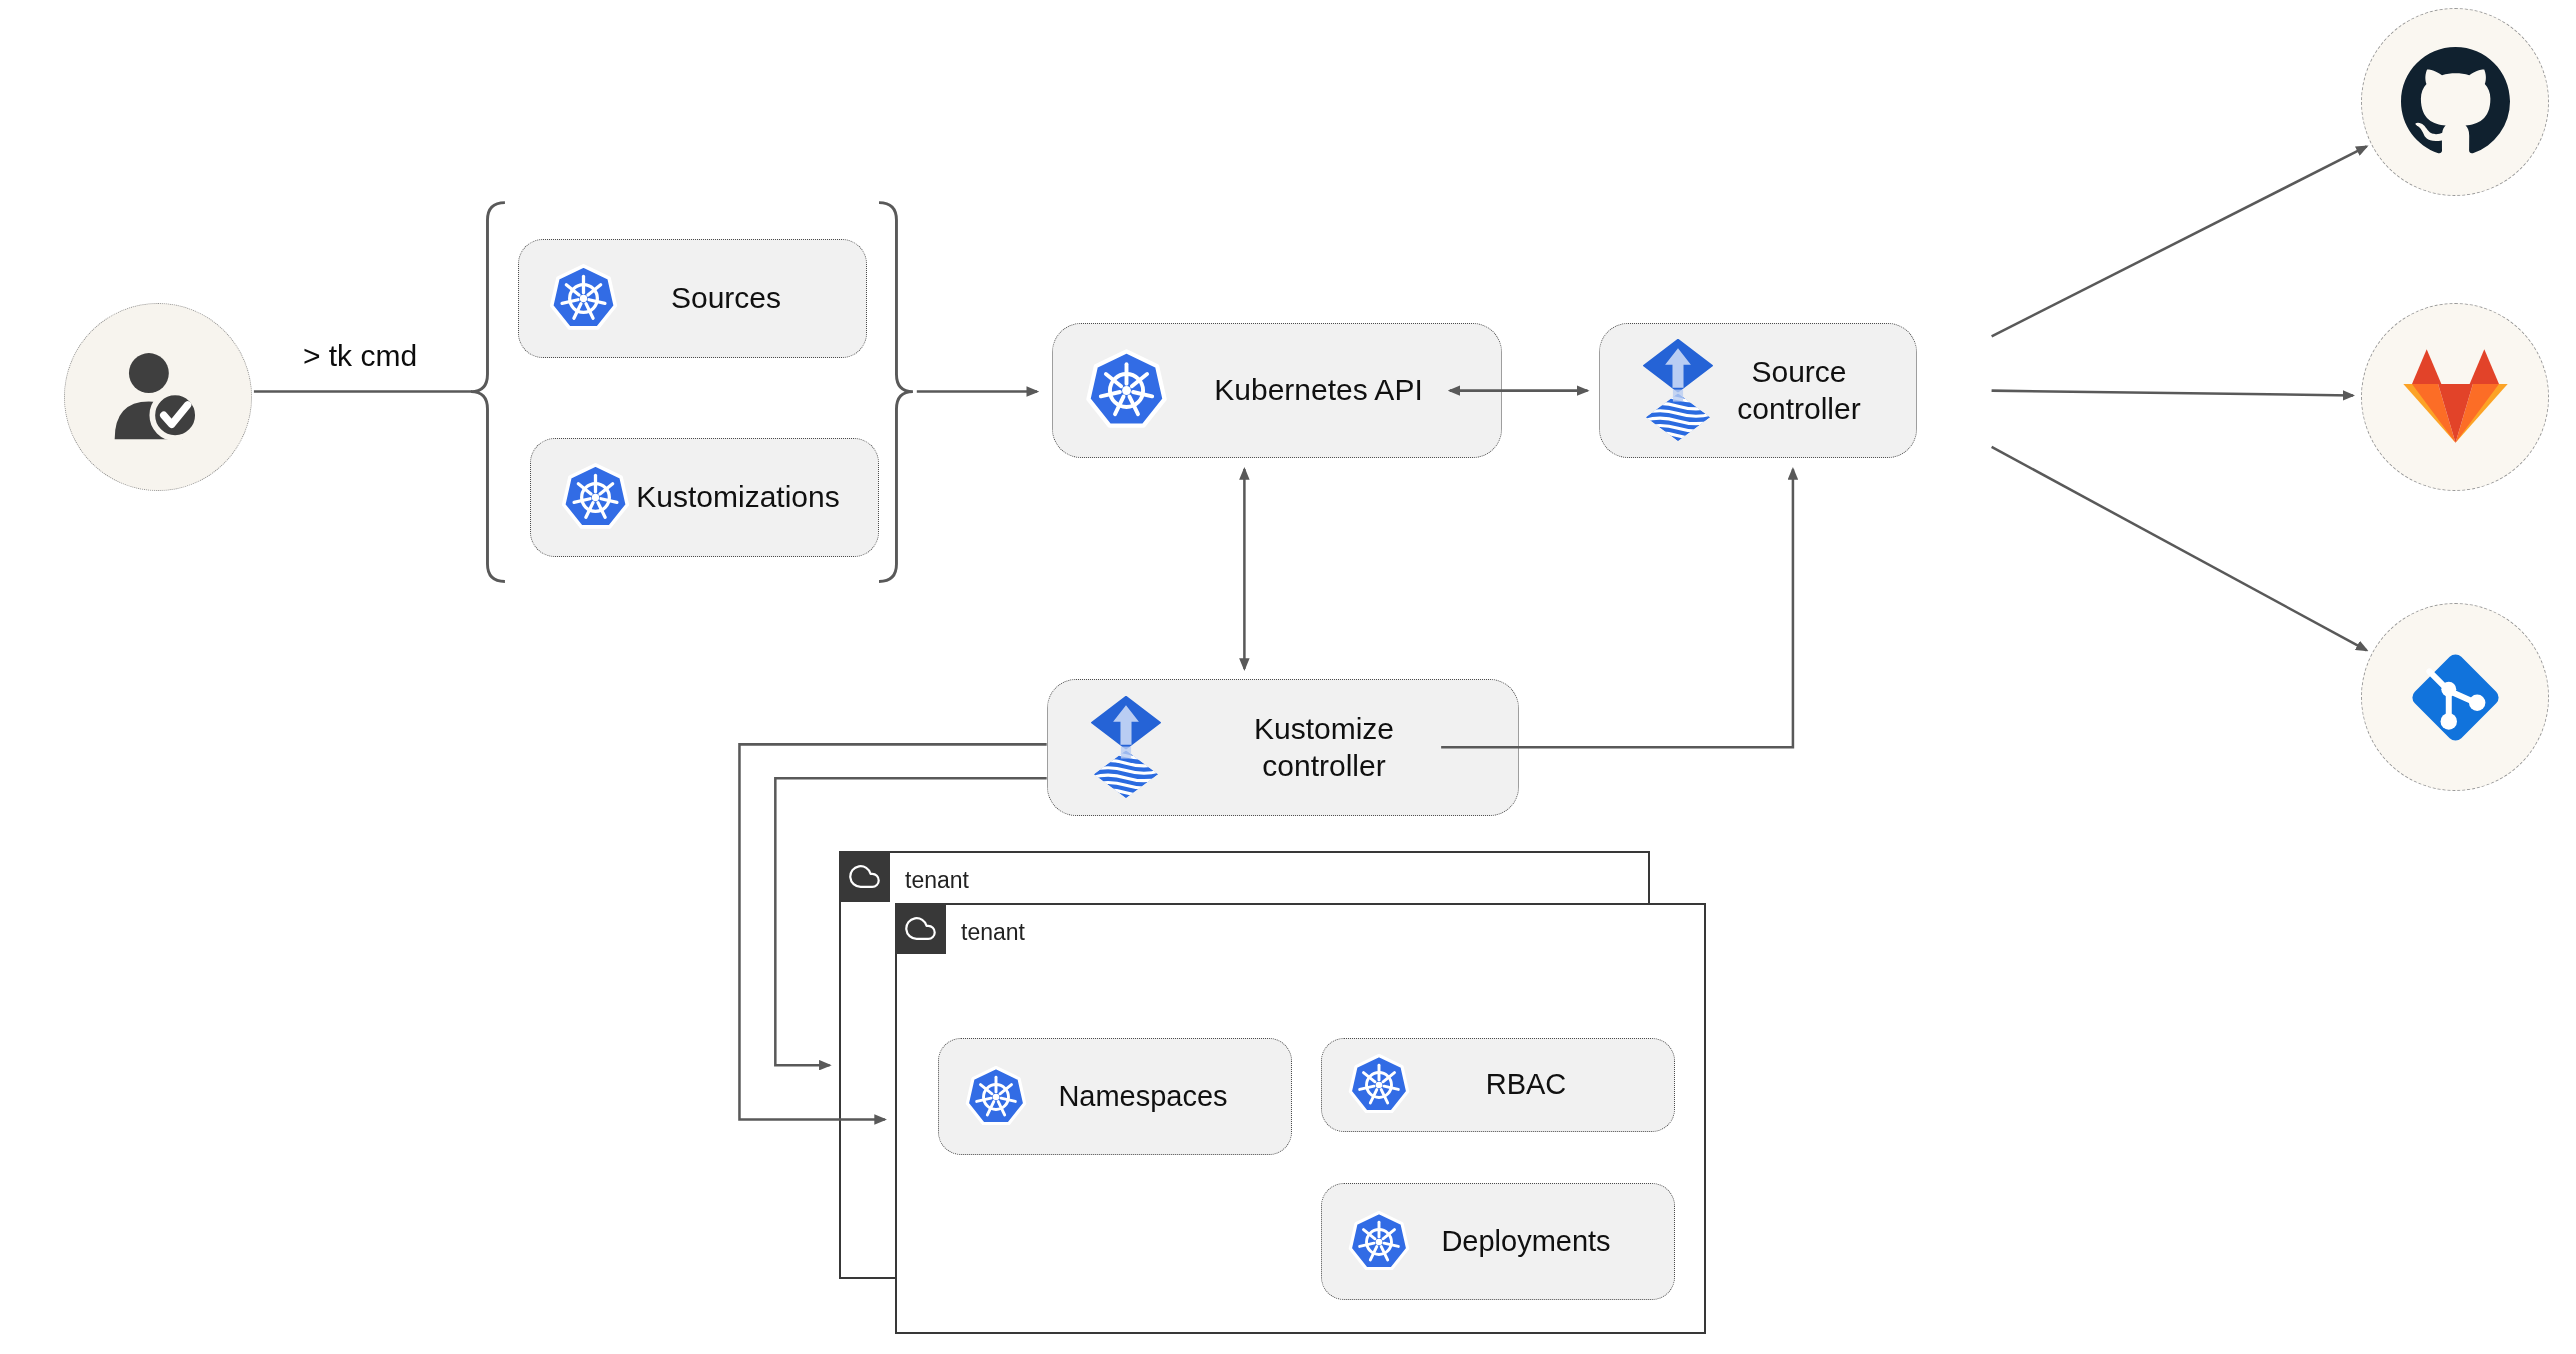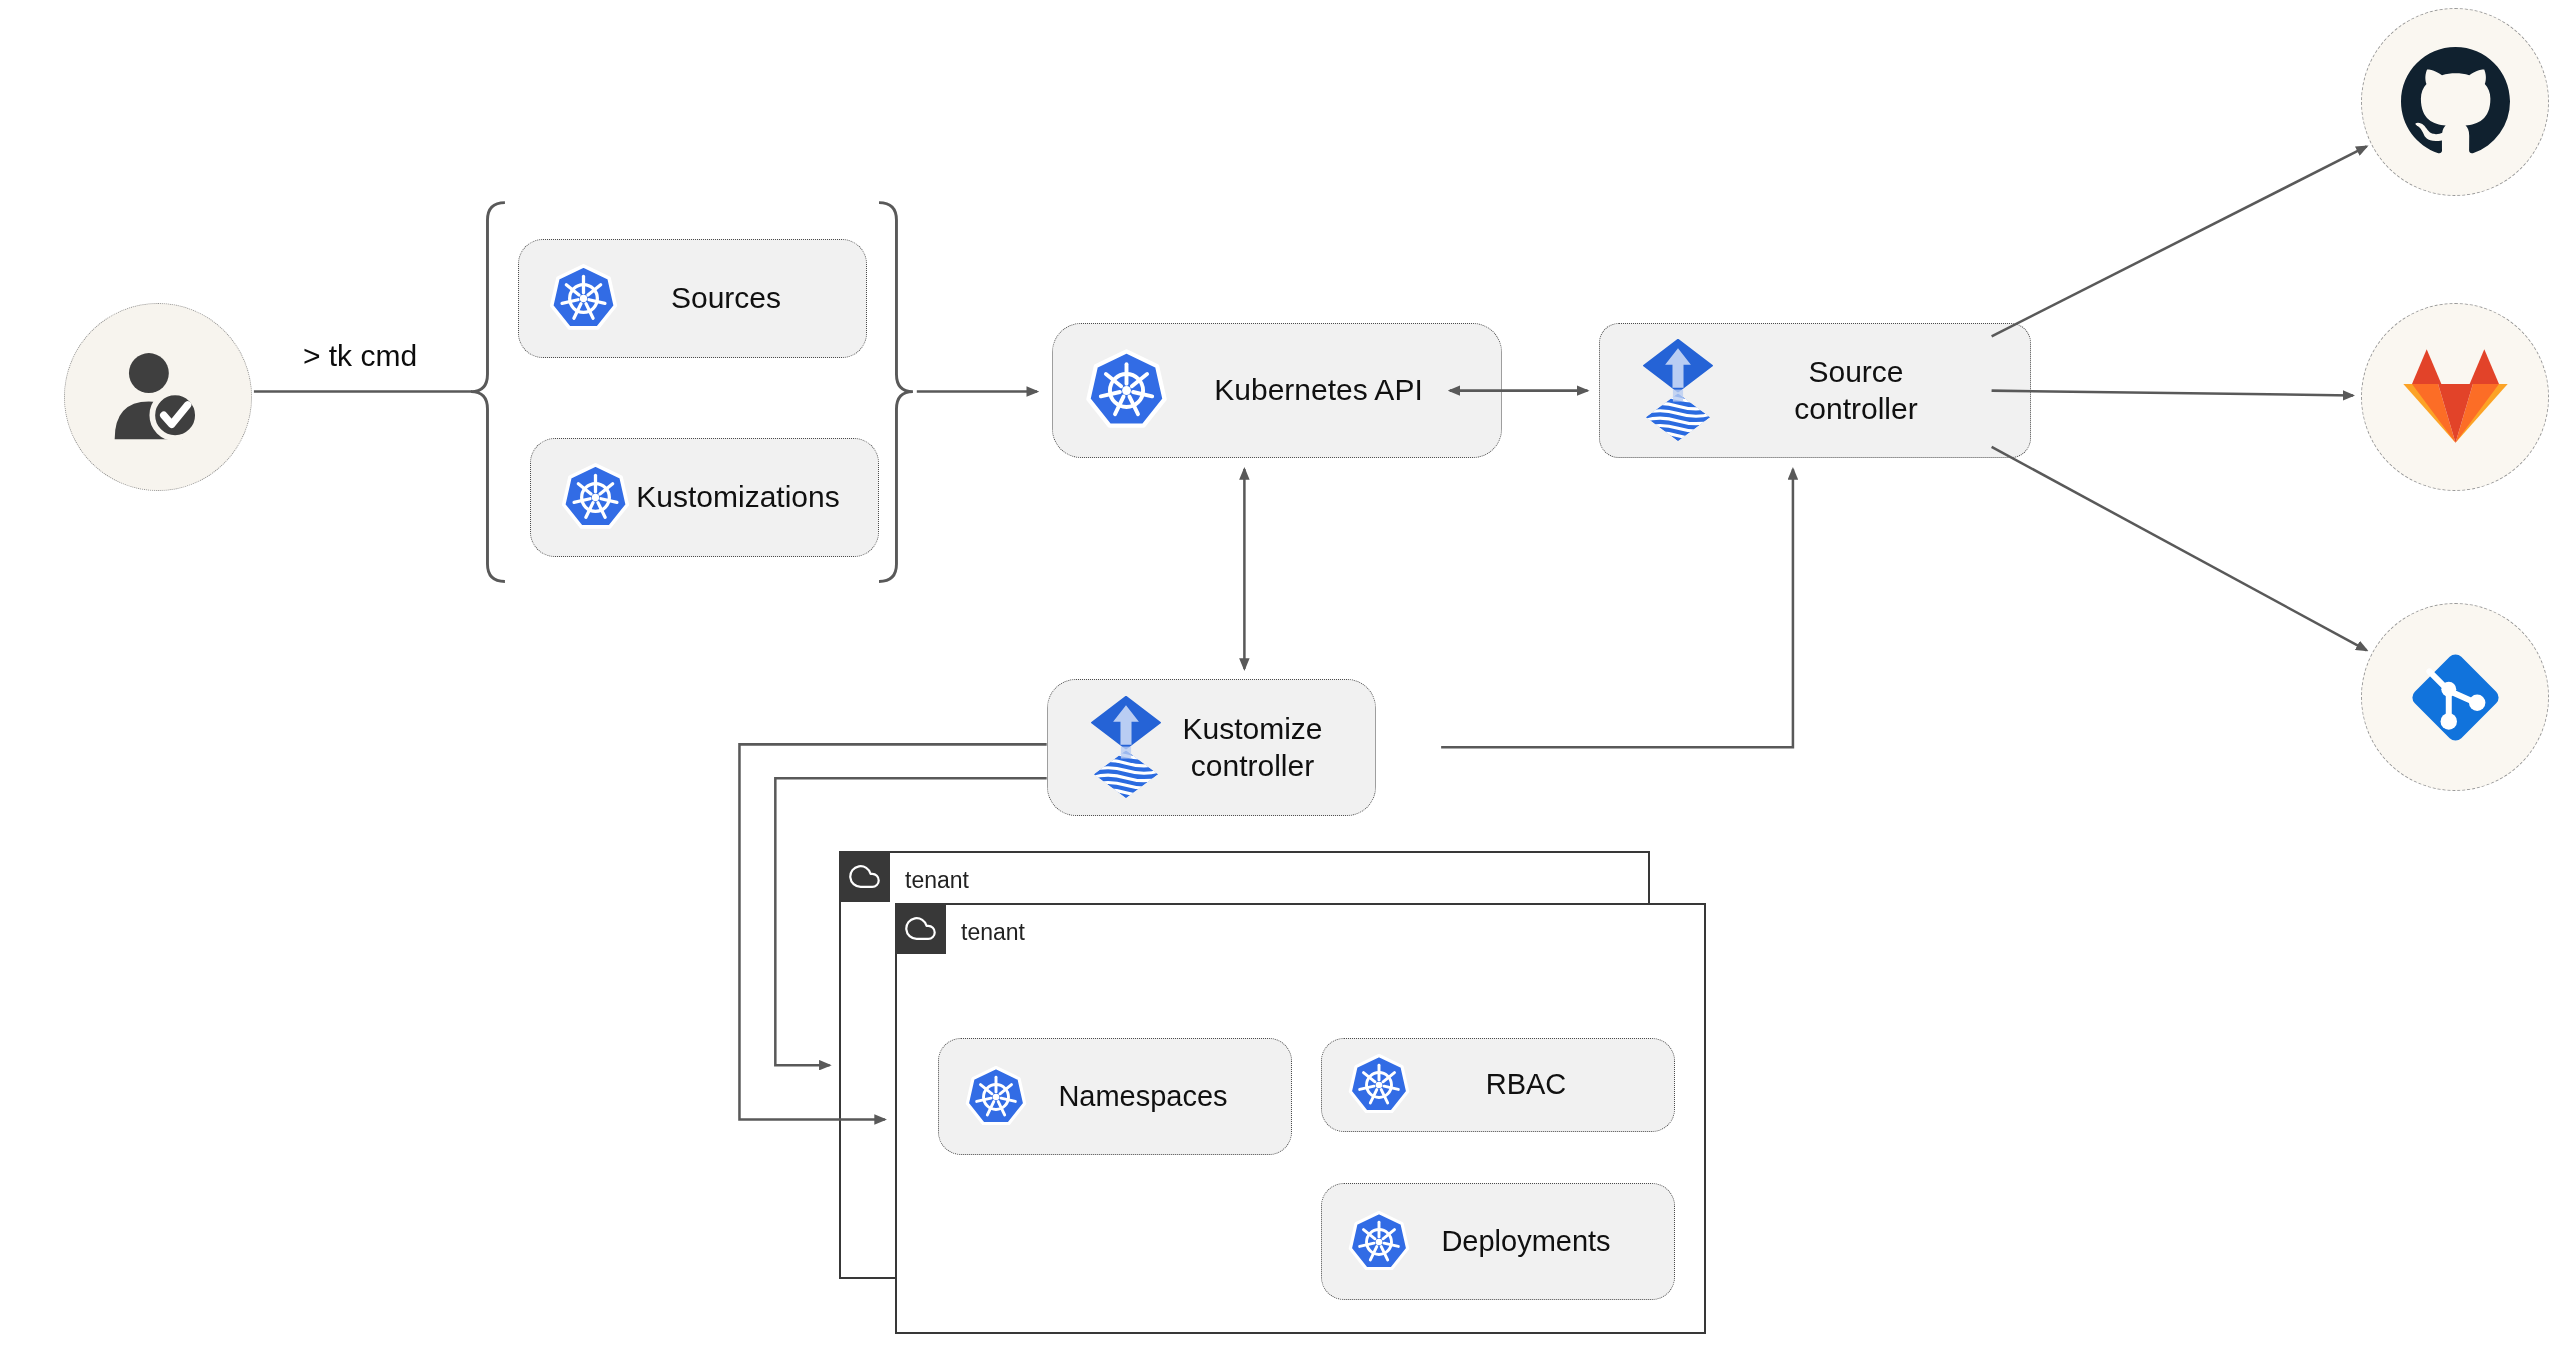--- a/index.html
+++ b/index.html
@@ -136,7 +136,7 @@
     <div class="label">Kubernetes API</div>
   </div>
 
-  <div class="node" style="left:1599px;top:323px;width:432px;height:135px;border-radius:20px;">
+  <div class="node" style="left:1599px;top:323px;width:318px;height:135px;border-radius:29px;">
     <svg style="margin-left:41px;flex:0 0 auto;" width="74" height="105" viewBox="0 0 80 114">
         <use href="#sym-flux"></use>
       </svg>

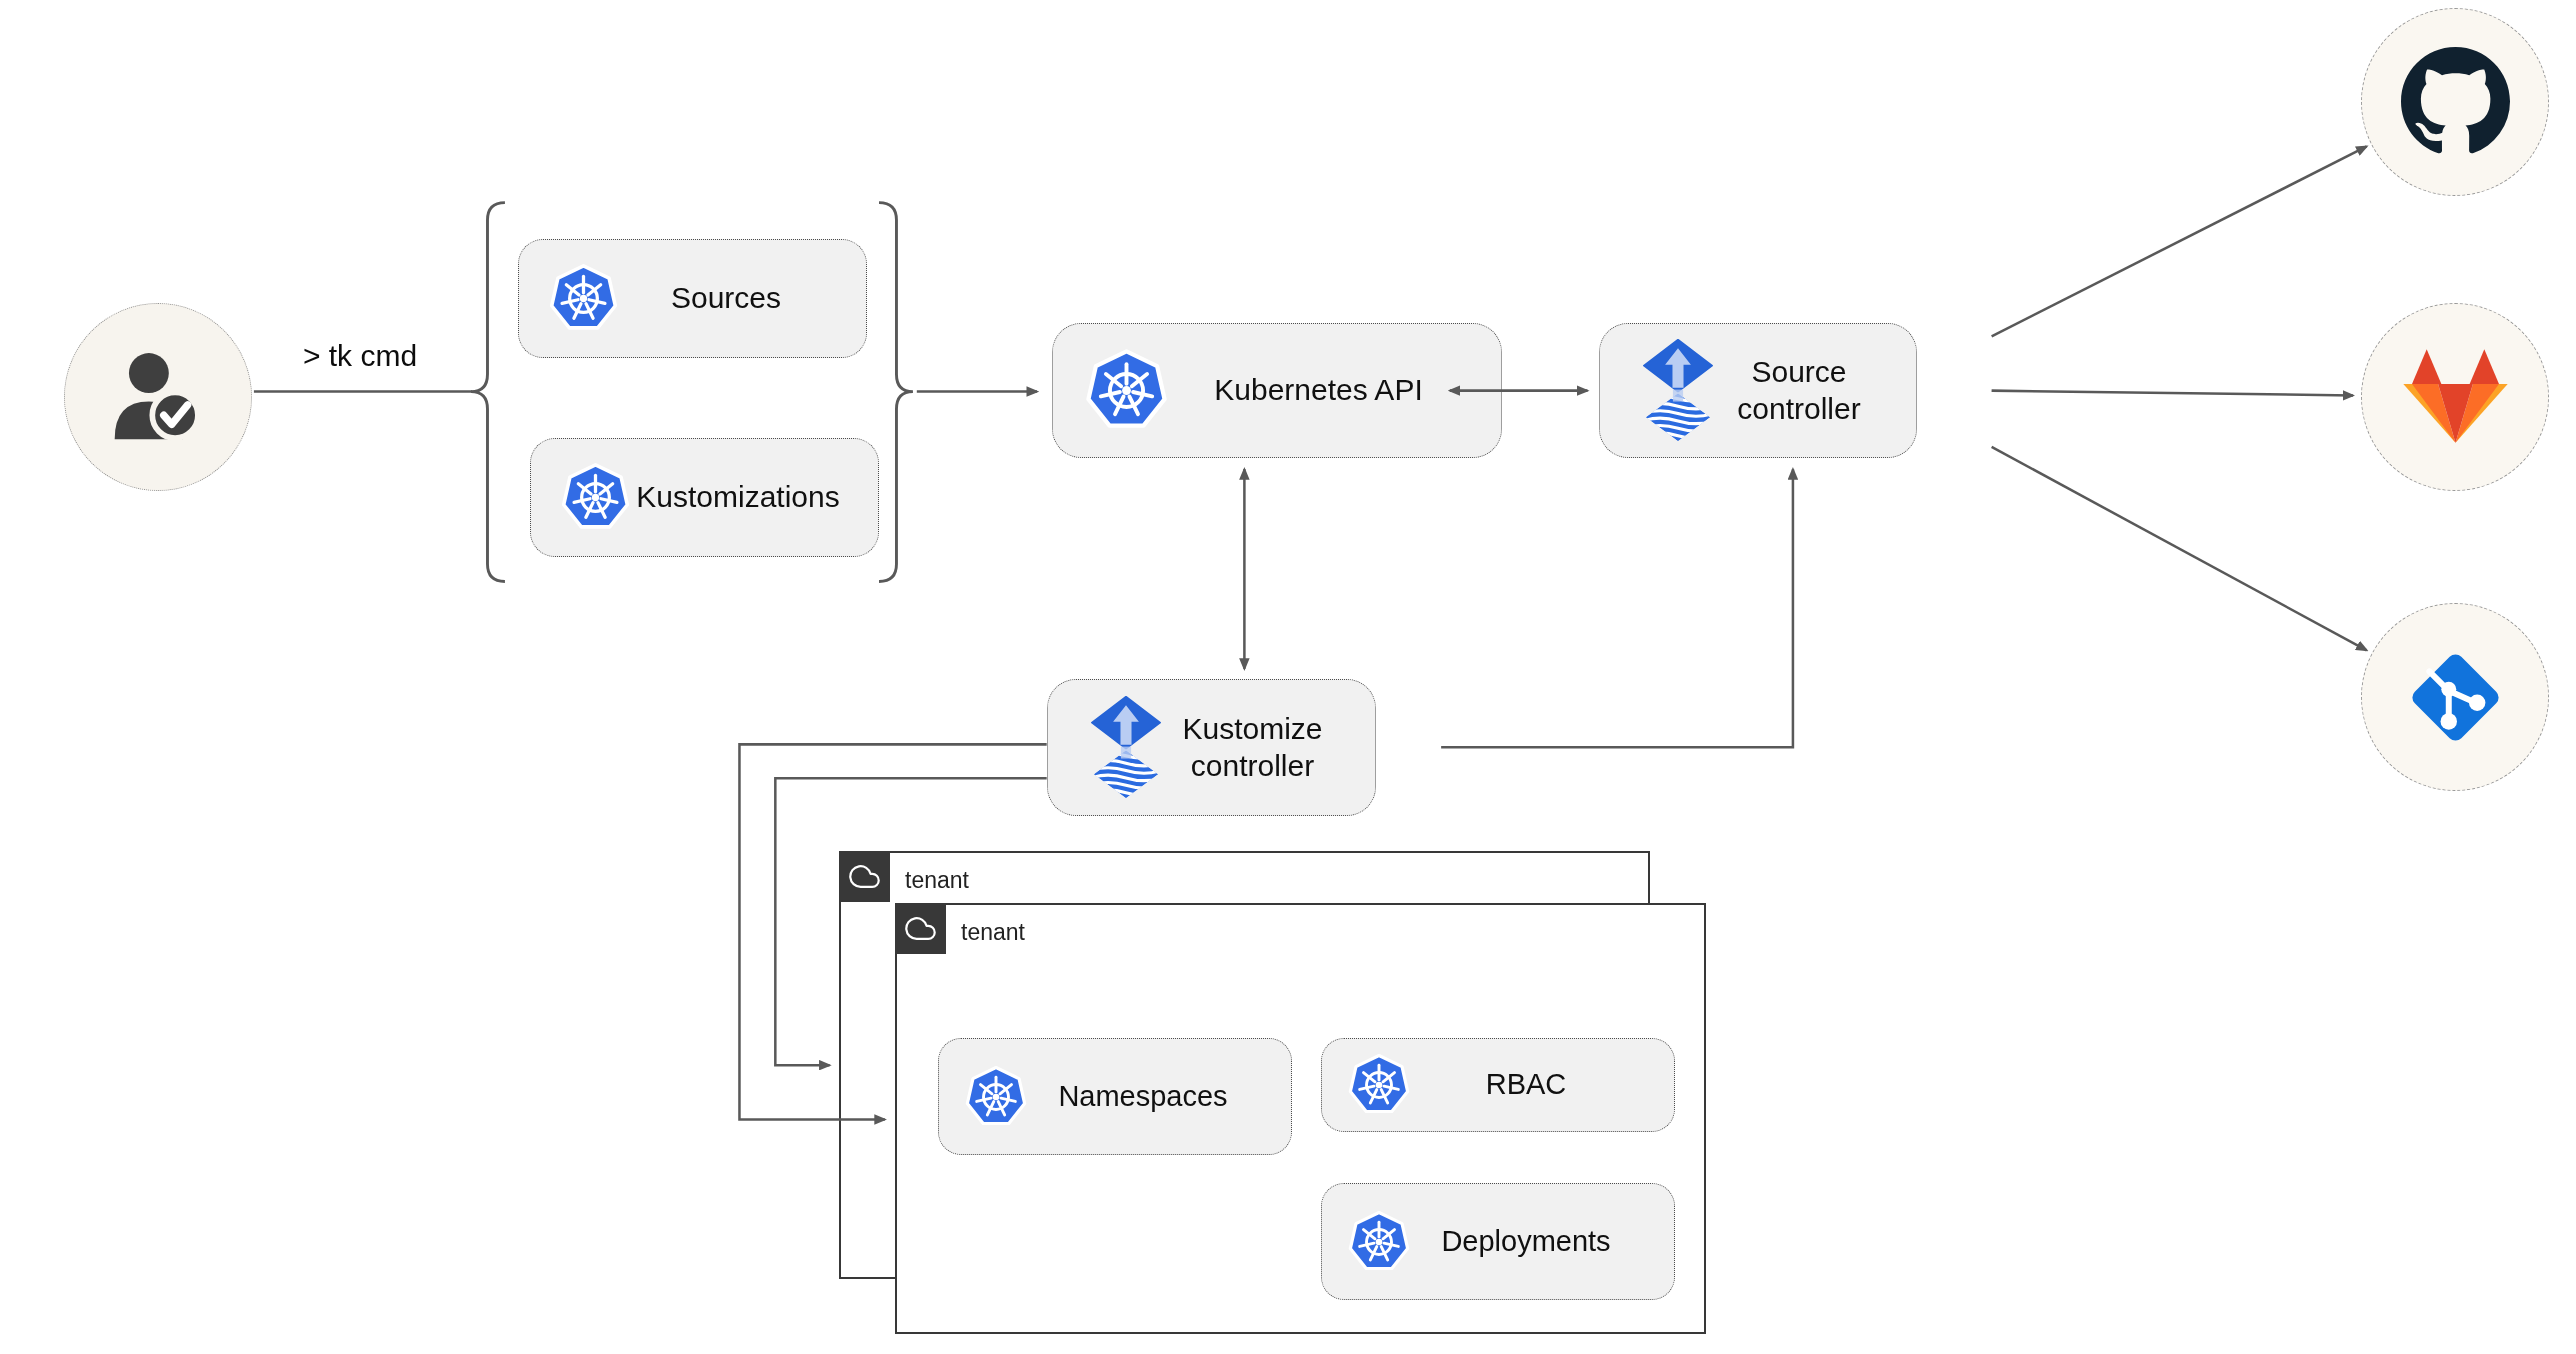--- a/index.html
+++ b/index.html
@@ -146,7 +146,7 @@
     </div>
   </div>
 
-  <div class="node" style="left:1047px;top:679px;width:329px;height:137px;border-radius:29px;">
+  <div class="node" style="left:1047px;top:679px;width:472px;height:137px;border-radius:29px;">
     <svg style="margin-left:41px;flex:0 0 auto;" width="74" height="105" viewBox="0 0 80 114">
         <use href="#sym-flux"></use>
       </svg>

